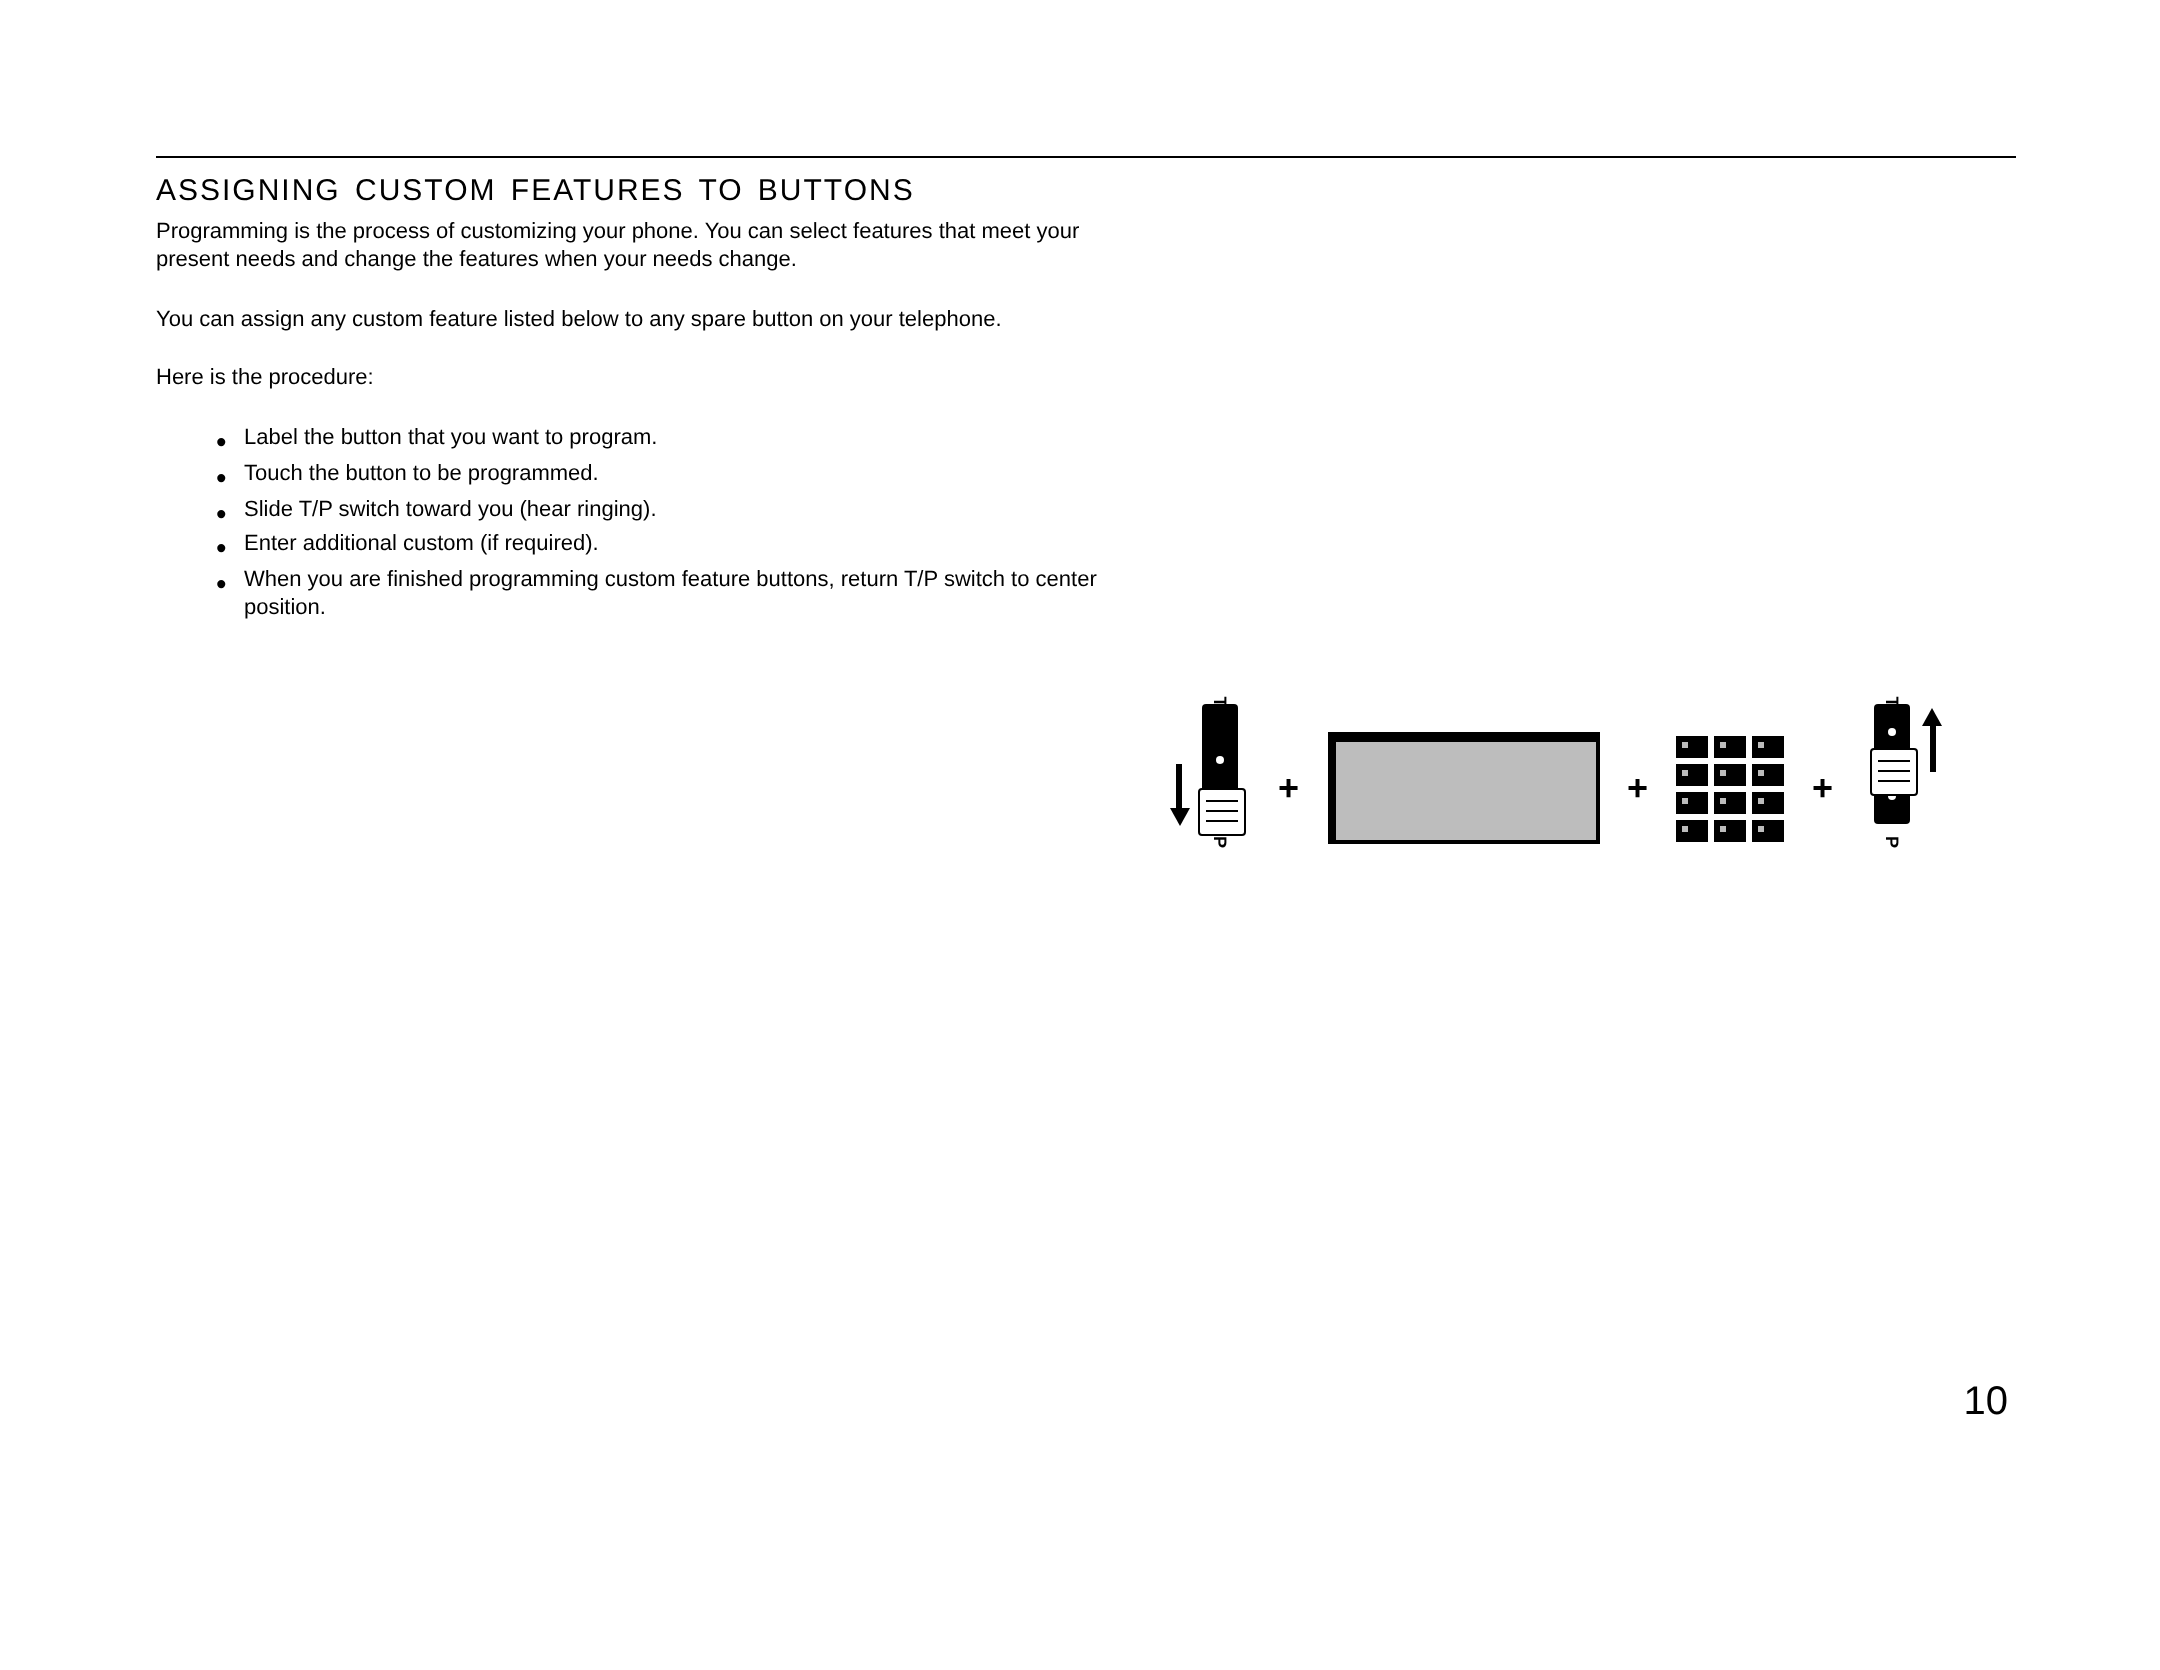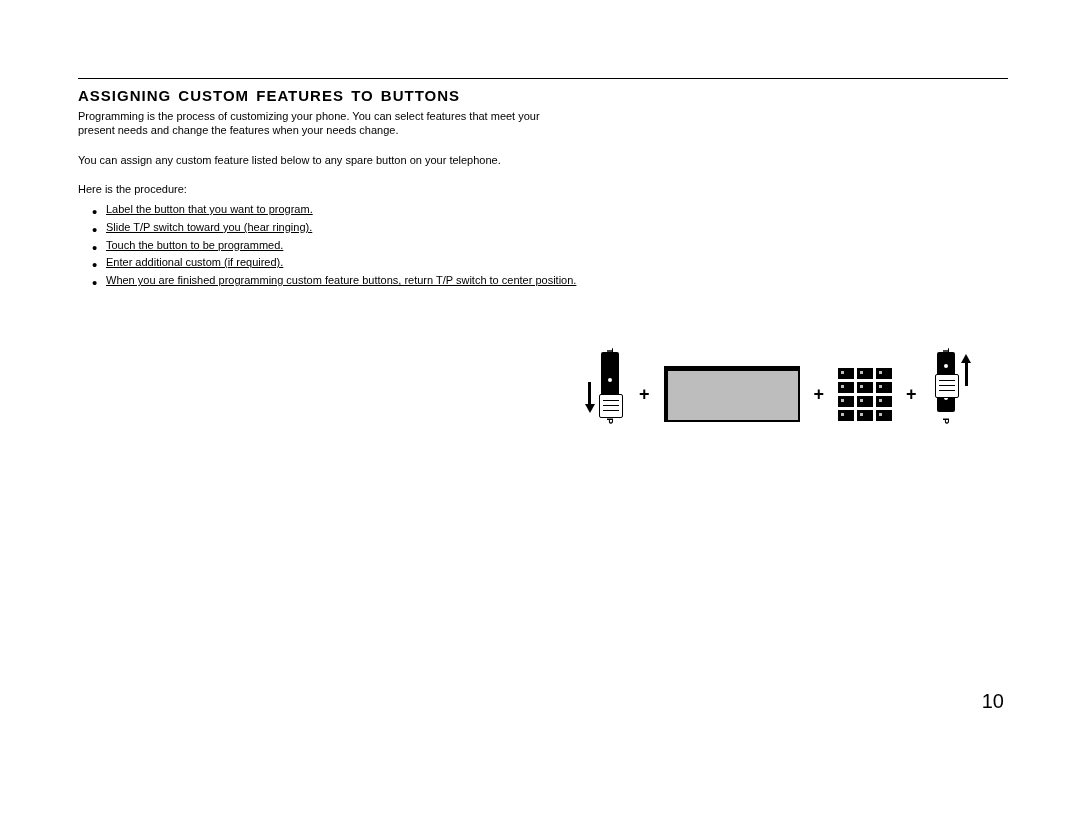--- a/index.html
+++ b/index.html
@@ -29,7 +29,7 @@
     width: 930px;
   }
   .subhead {
-    font-weight: bold;
+    font-weight: normal;
     font-size: 15px;
     letter-spacing: 1px;
     margin: 0 0 6px 0;

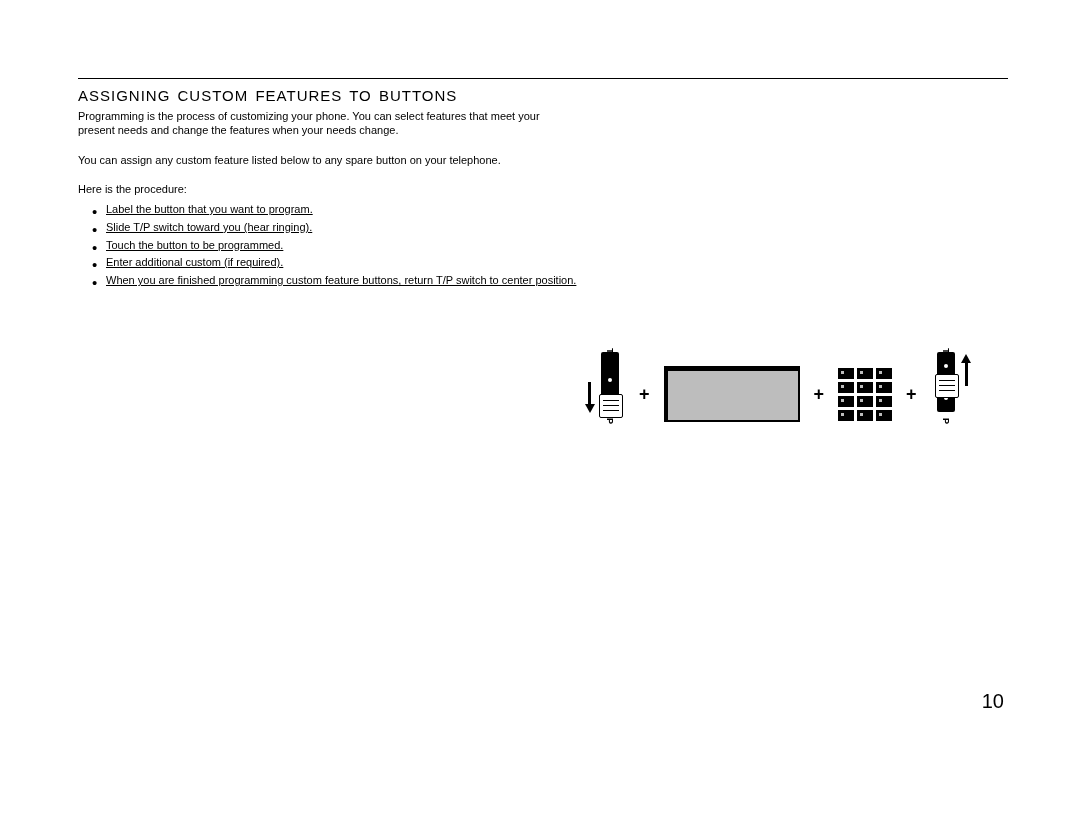--- a/index.html
+++ b/index.html
@@ -44,8 +44,7 @@
   ul.bullets {
     list-style: none;
     padding: 0;
-    margin: 0;
-    text-decoration: underline;
+    margin: 16px;
   }
   ul.bullets li {
     position: relative;

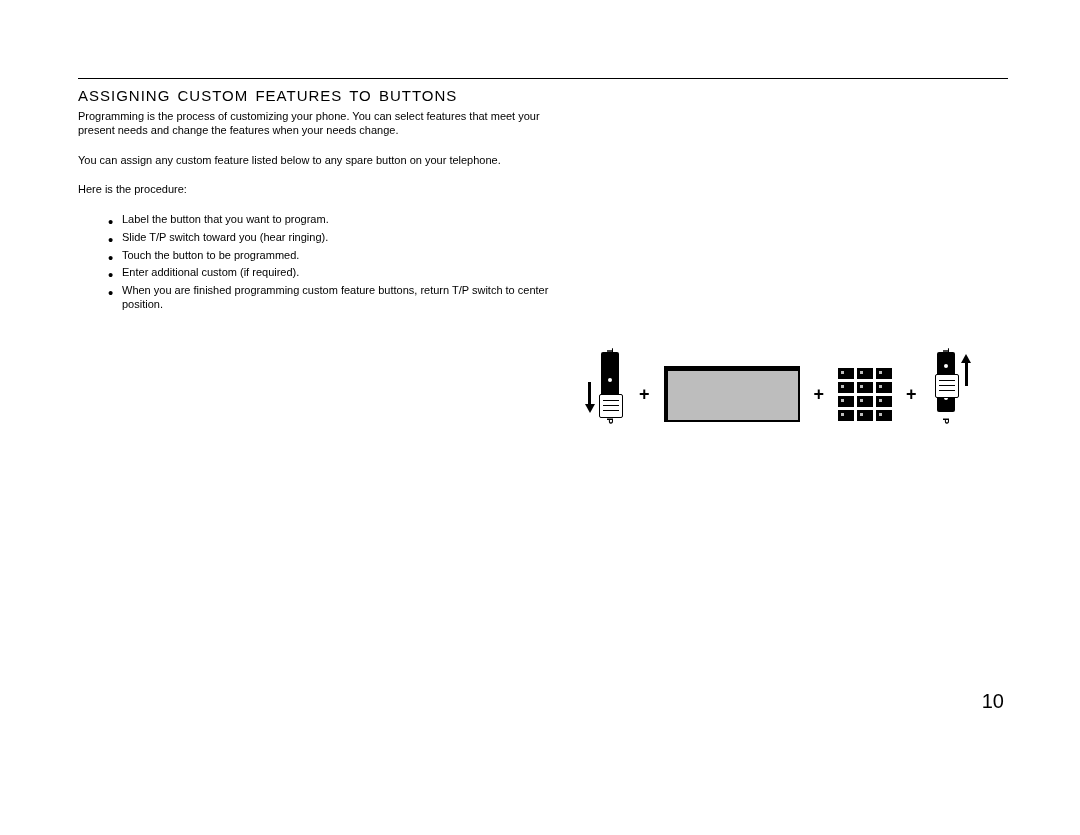--- a/index.html
+++ b/index.html
@@ -187,8 +187,8 @@
     <p style="margin-bottom:6px;">Here is the procedure:</p>
     <ul class="bullets">
       <li>Label the button that you want to program.</li>
+      <li>Touch the button to be programmed.</li>
       <li>Slide T/P switch toward you (hear ringing).</li>
-      <li>Touch the button to be programmed.</li>
       <li>Enter additional custom (if required).</li>
       <li>When you are finished programming custom feature buttons, return T/P switch to center position.</li>
     </ul>

